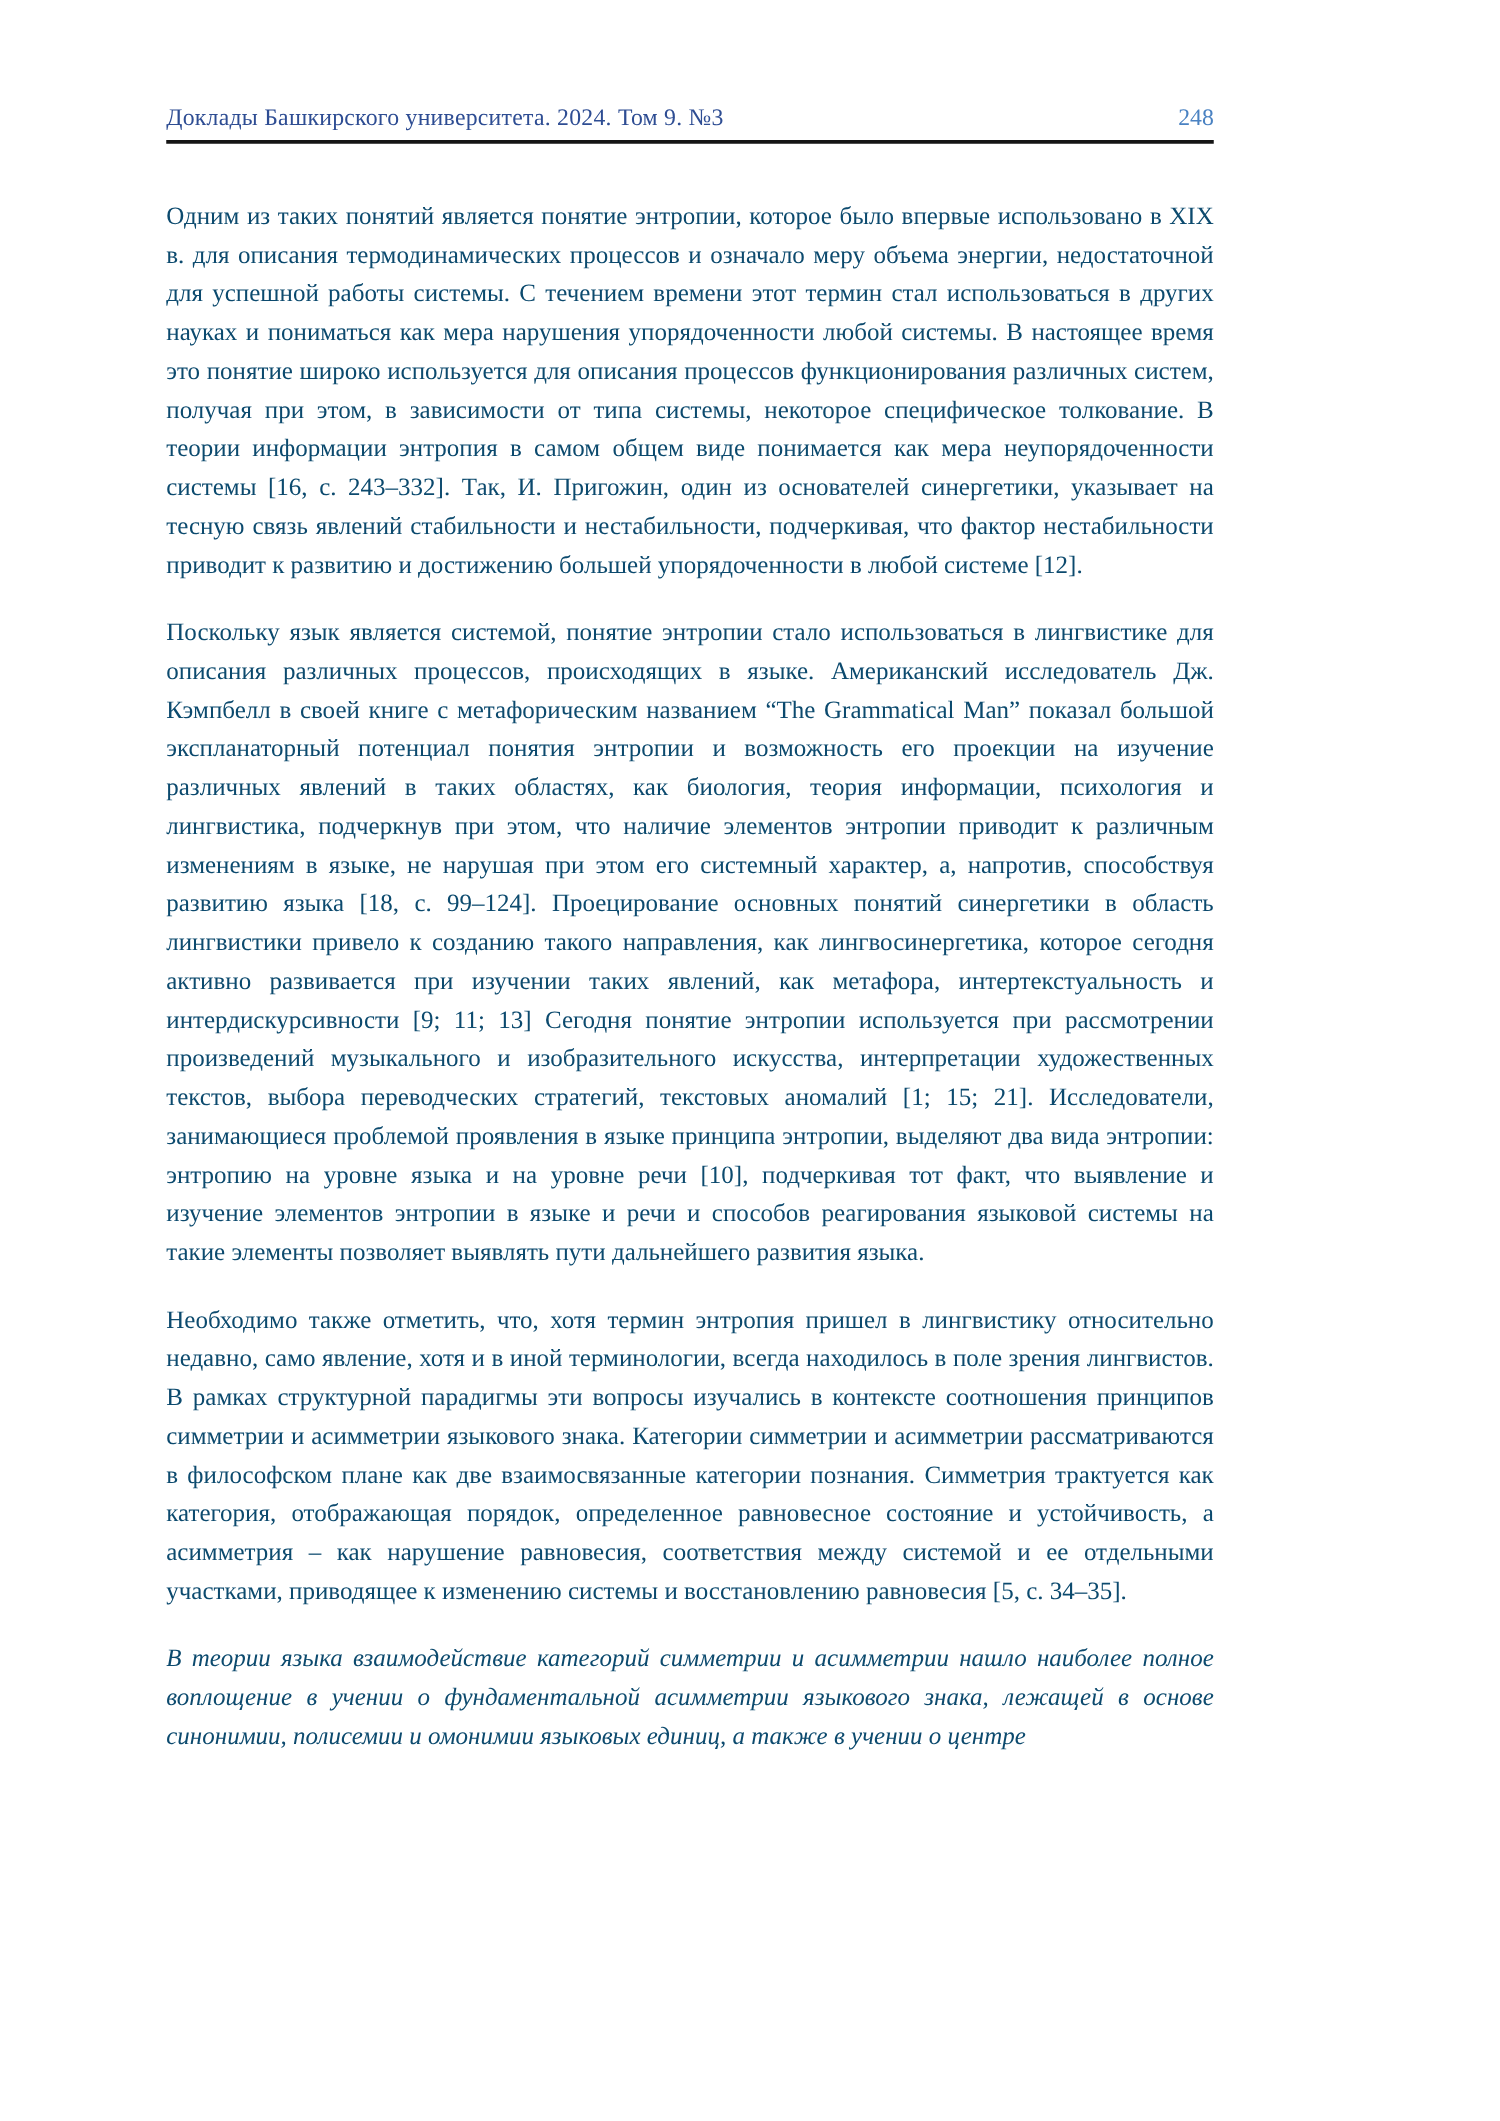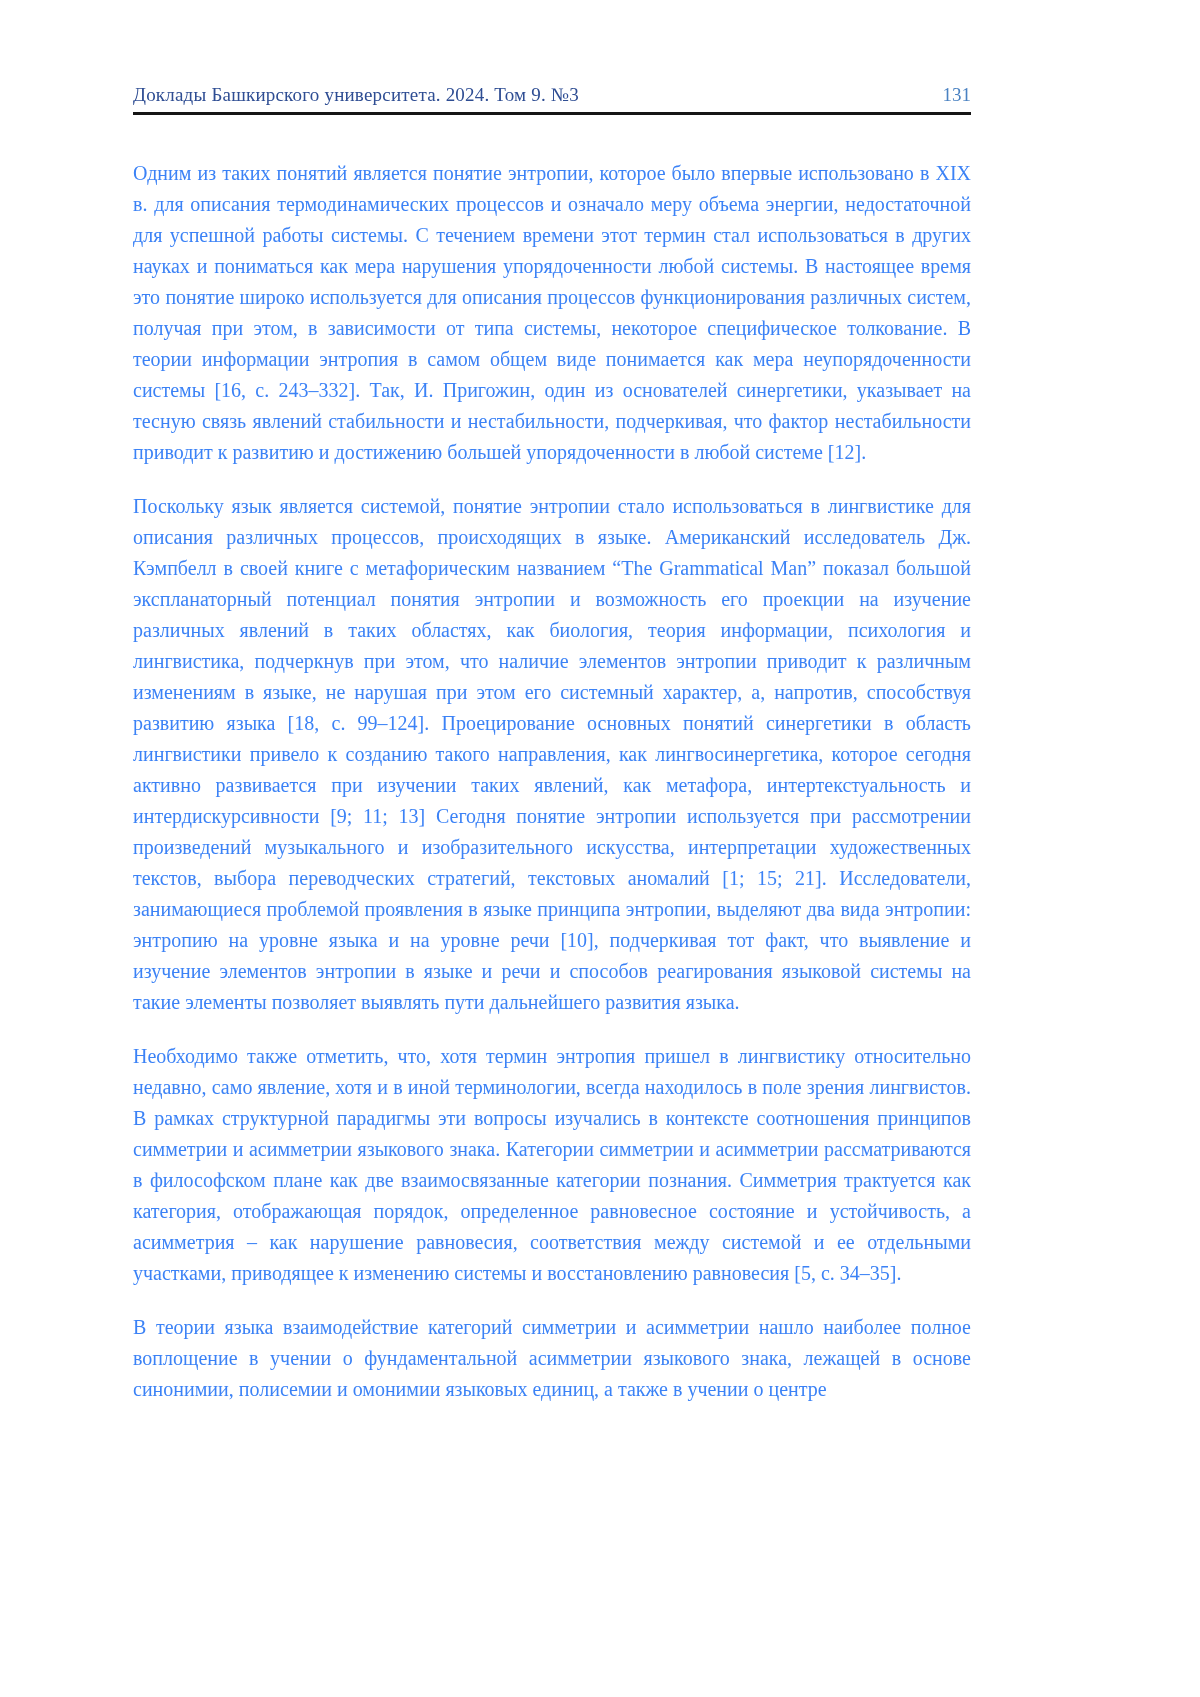--- a/index.html
+++ b/index.html
@@ -60,7 +60,7 @@
 <div class="page">
   <header class="page-header">
     <span class="journal-title" style="color: rgb(46, 77, 147);">Доклады Башкирского университета. 2024. Том 9. №3</span>
-    <span class="page-number" style="color: rgb(74, 130, 194);">131</span>
+    <span class="page-number" style="color: rgb(74, 130, 194);">248</span>
   </header>
   <hr class="header-rule" style="background: rgb(21, 21, 21);">
   <main class="article-body" id="article-body" style="color: #3b82f6; margin-top: 43px;">

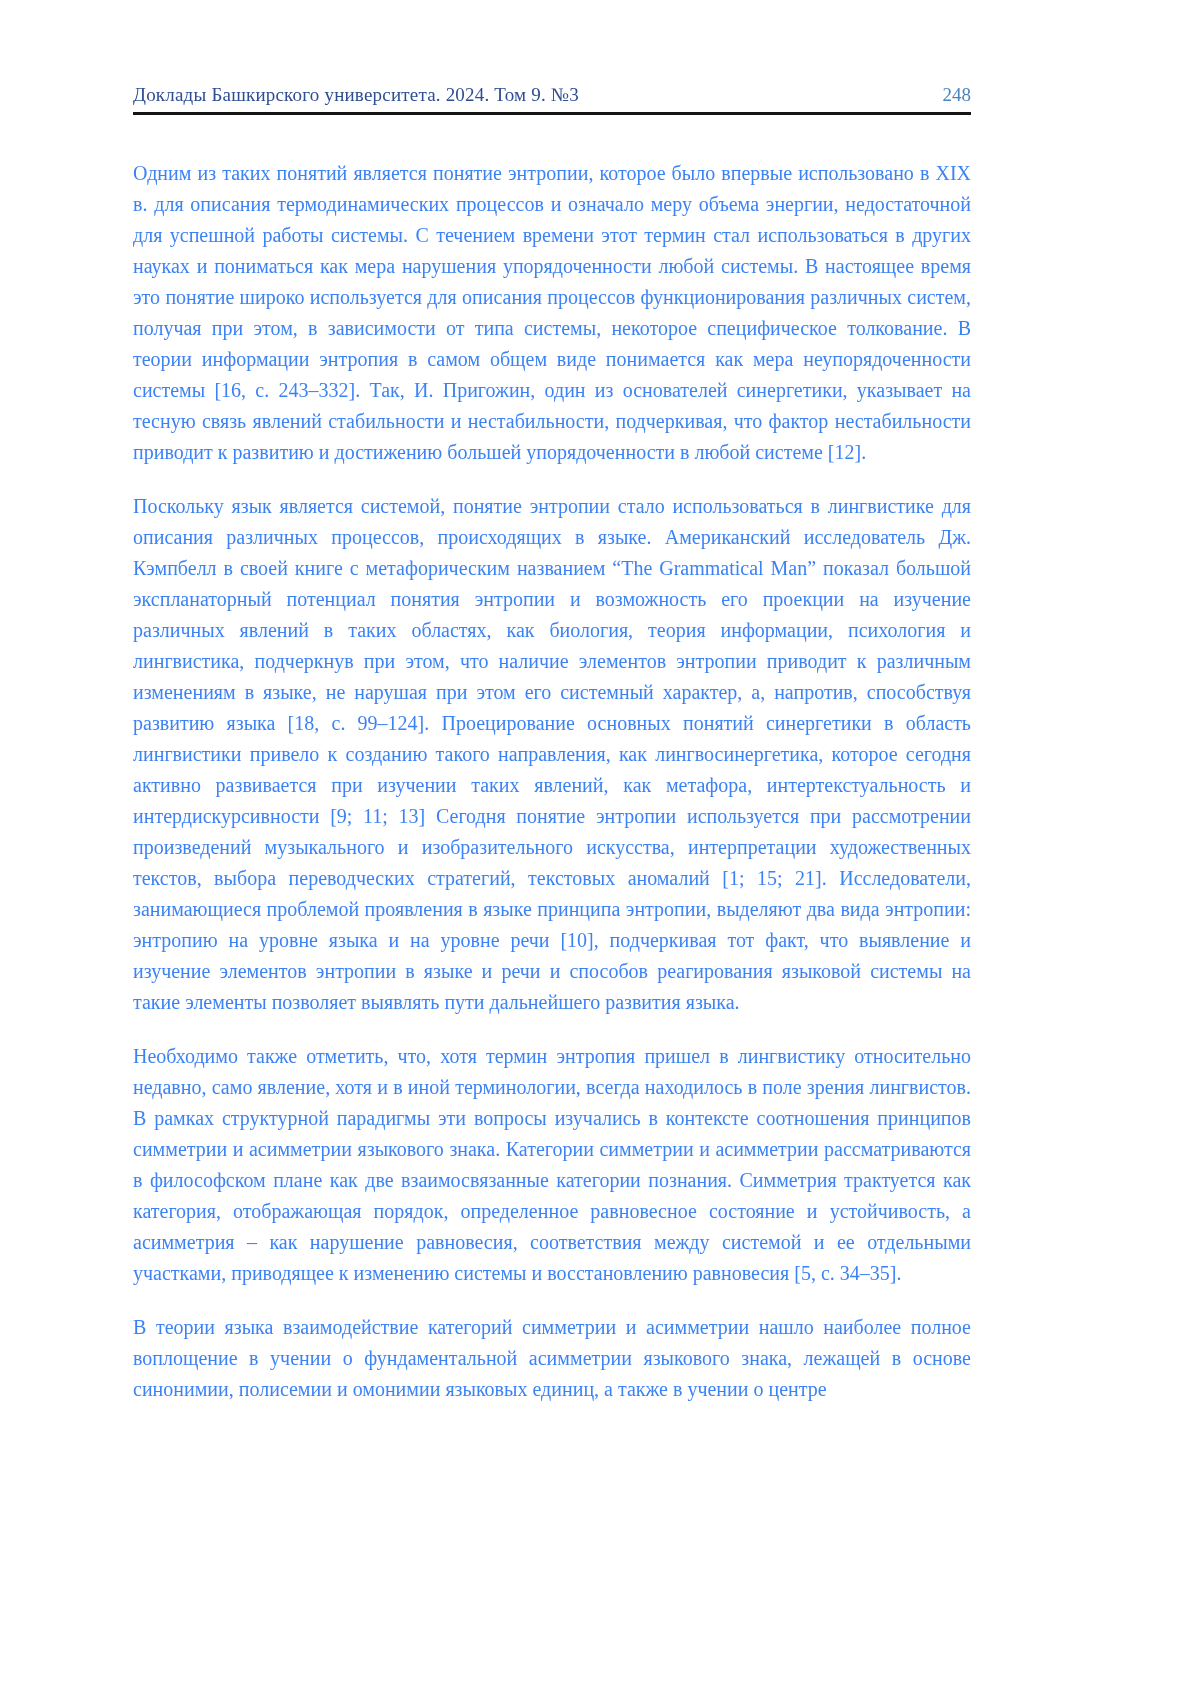--- a/index.html
+++ b/index.html
@@ -63,7 +63,7 @@
     <span class="page-number" style="color: rgb(74, 130, 194);">248</span>
   </header>
   <hr class="header-rule" style="background: rgb(21, 21, 21);">
-  <main class="article-body" id="article-body" style="color: #3b82f6; margin-top: 43px;">
+  <main class="article-body" id="article-body" style="color: #0c4a6e; margin-top: 43px;">
       <p><span>Одним из таких понятий является понятие энтропии, которое было впервые использовано в XIX в. для описания термодинамических процессов и означало меру объема энергии, недостаточной для успешной работы системы. С течением времени этот термин стал использоваться в других науках и пониматься как мера нарушения упорядоченности любой системы. В настоящее время это понятие широко используется для описания процессов функционирования различных систем, получая при этом, в зависимости от типа системы, некоторое специфическое толкование. В теории информации энтропия в самом общем виде понимается как мера неупорядоченности системы [16, с. 243–332]. Так, И. Пригожин, один из основателей синергетики, указывает на тесную связь явлений стабильности и нестабильности, подчеркивая, что фактор нестабильности приводит к развитию и достижению большей упорядоченности в любой системе [12].</span></p>
       <p><span>Поскольку язык является системой, понятие энтропии стало использоваться в лингвистике для описания различных процессов, происходящих в языке. Американский исследователь Дж. Кэмпбелл в своей книге с метафорическим названием </span><span class="seg-italic">“The Grammatical Man”</span><span> показал большой экспланаторный потенциал понятия энтропии и возможность его проекции на изучение различных явлений в таких областях, как биология, теория информации, психология и лингвистика, подчеркнув при этом, что наличие элементов энтропии приводит к различным изменениям в языке, не нарушая при этом его системный характер, а, напротив, способствуя развитию языка [18, с. 99–124]. Проецирование основных понятий синергетики в область лингвистики привело к созданию такого направления, как лингвосинергетика, которое сегодня активно развивается при изучении таких явлений, как метафора, интертекстуальность и интердискурсивности [9; 11; 13] Сегодня понятие энтропии используется при рассмотрении произведений музыкального и изобразительного искусства, интерпретации художественных текстов, выбора переводческих стратегий, текстовых аномалий [1; 15; 21]. Исследователи, занимающиеся проблемой проявления в языке принципа энтропии, выделяют два вида энтропии: энтропию на уровне языка и на уровне речи [10], подчеркивая тот факт, что выявление и изучение элементов энтропии в языке и речи и способов реагирования языковой системы на такие элементы позволяет выявлять пути дальнейшего развития языка.</span></p>
       <p><span>Необходимо также отметить, что, хотя термин энтропия пришел в лингвистику относительно недавно, само явление, хотя и в иной терминологии, всегда находилось в поле зрения лингвистов. В рамках структурной парадигмы эти вопросы изучались в контексте соотношения принципов симметрии и асимметрии языкового знака. Категории симметрии и асимметрии рассматриваются в философском плане как две взаимосвязанные категории познания. Симметрия трактуется как категория, отображающая порядок, определенное равновесное состояние и устойчивость, а асимметрия – как нарушение равновесия, соответствия между системой и ее отдельными участками, приводящее к изменению системы и восстановлению равновесия [5, с. 34–35].</span></p>

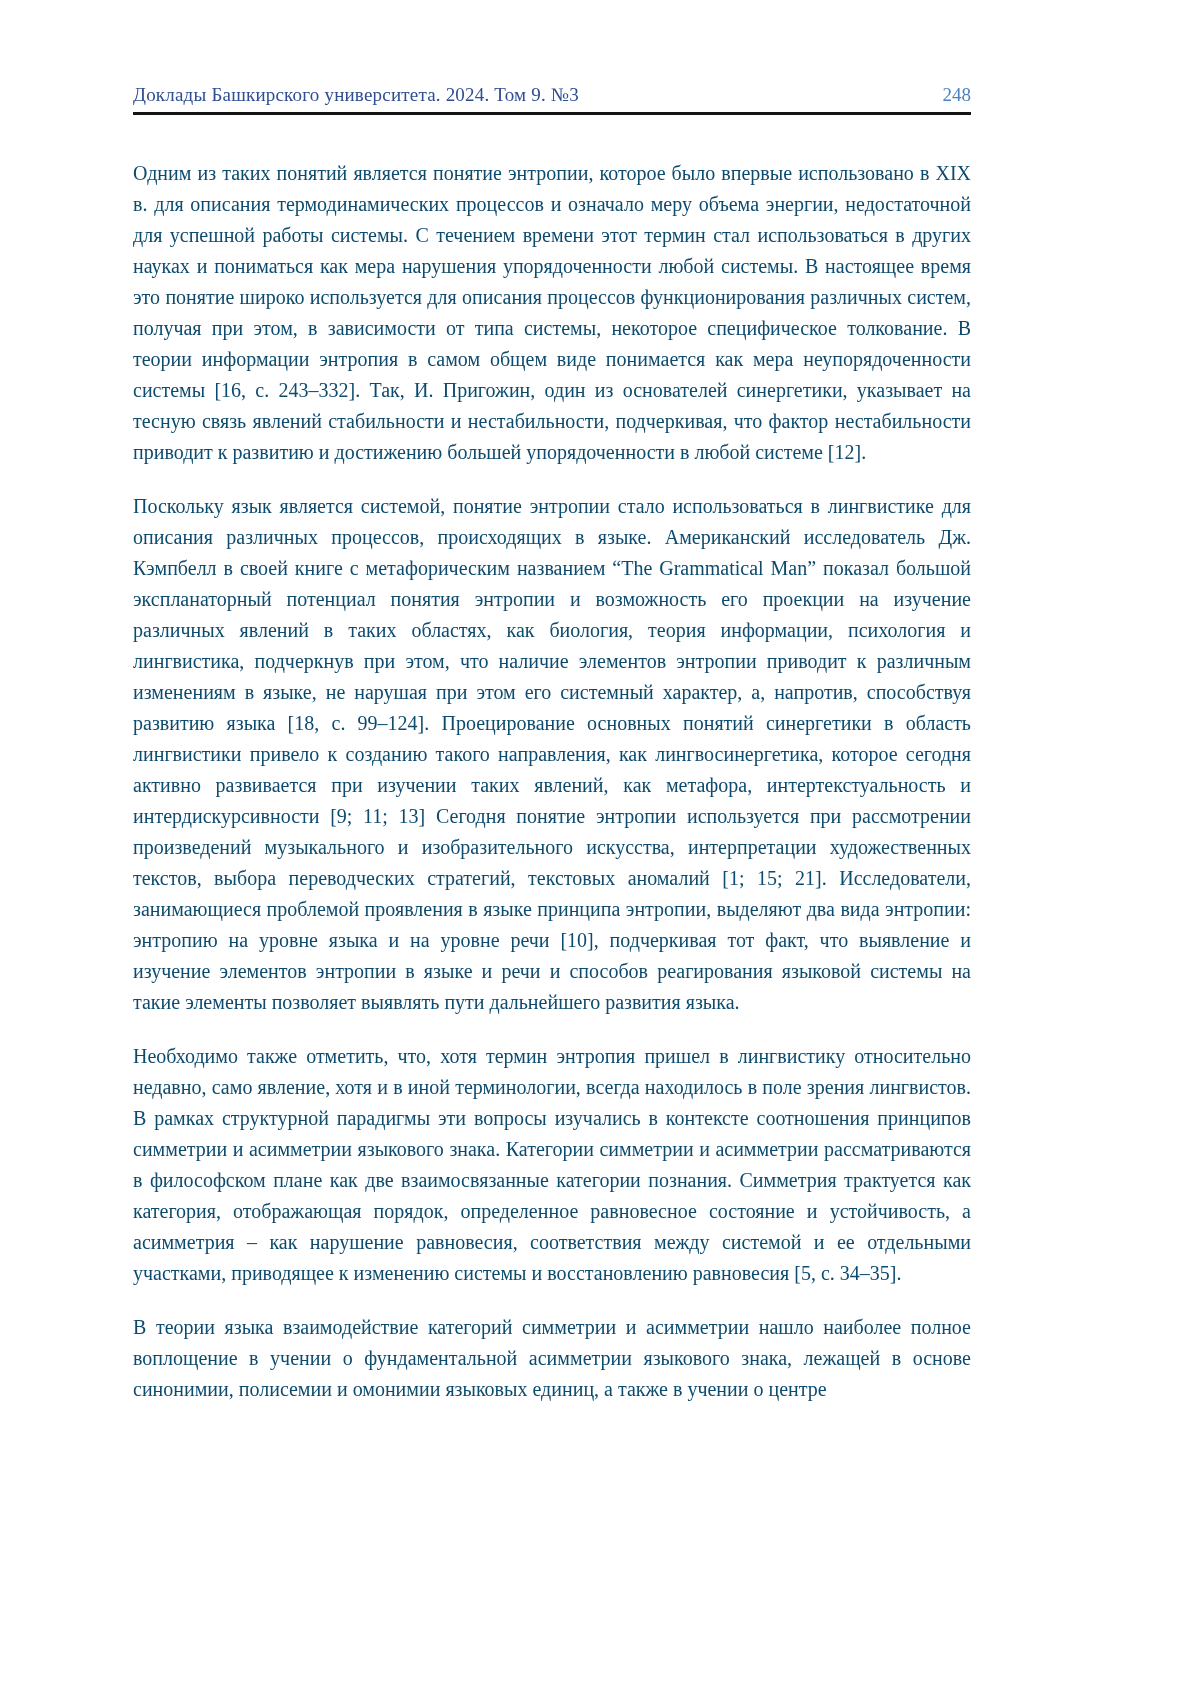--- a/index.html
+++ b/index.html
@@ -50,6 +50,7 @@
   }
   .article-body p:last-child {
     margin-bottom: 0;
+    font-style: italic;
   }
   .seg-italic {
   }

